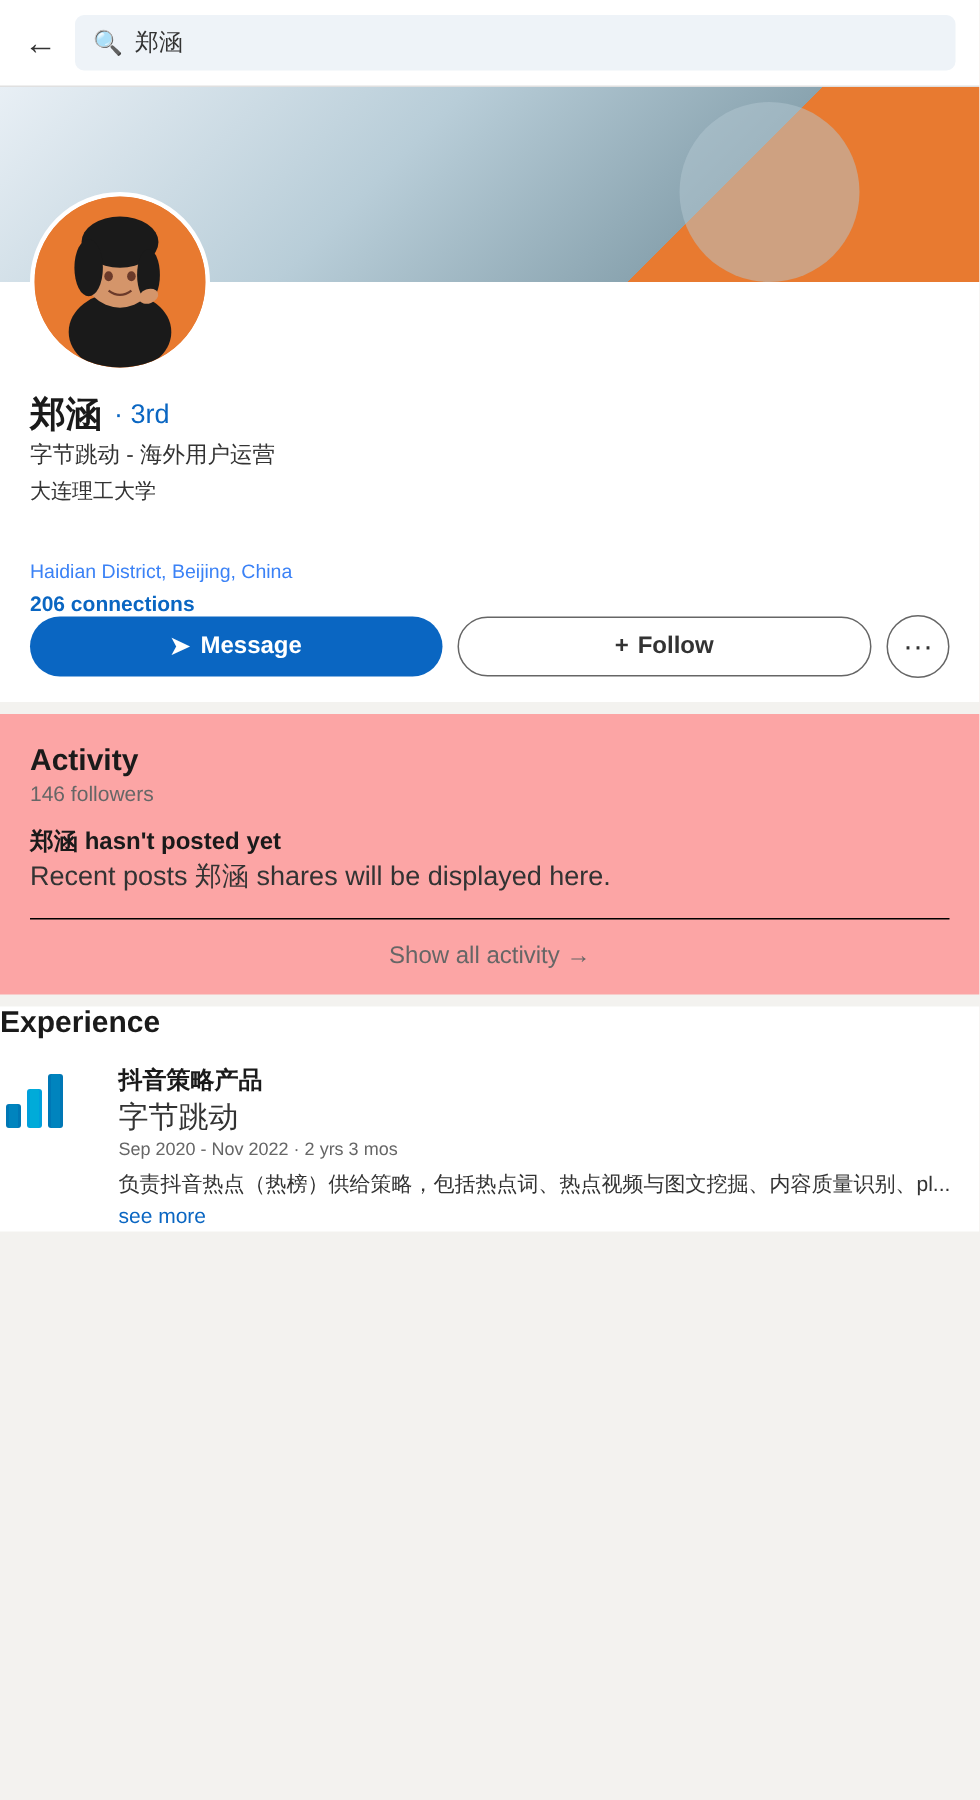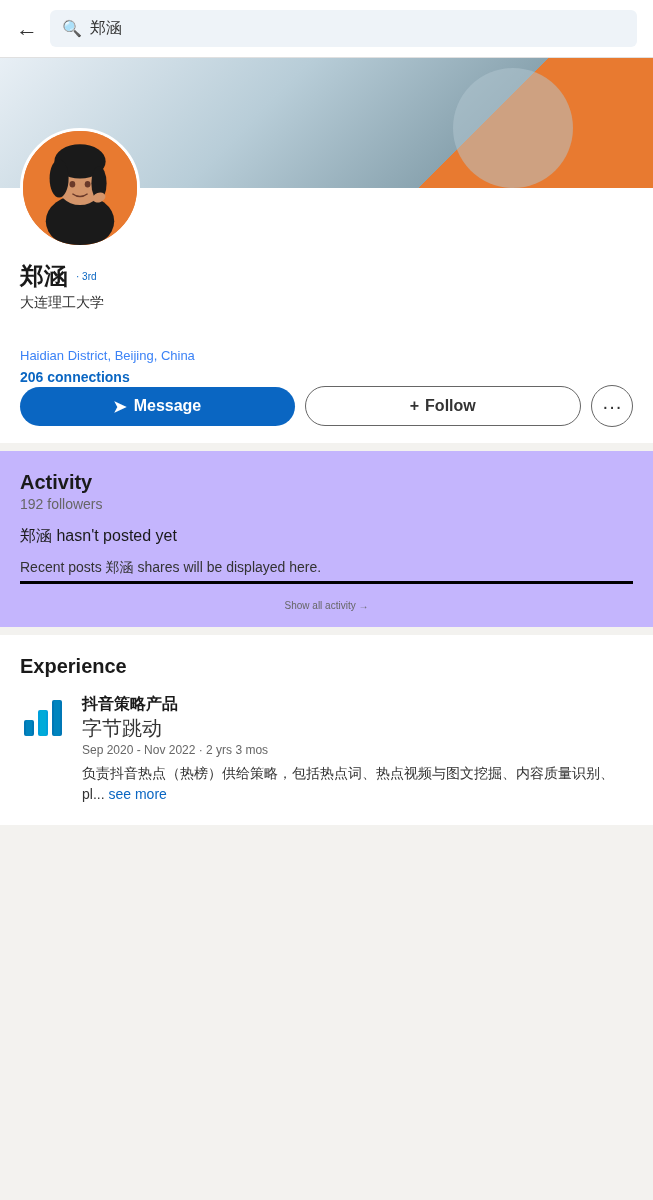--- a/index.html
+++ b/index.html
@@ -103,7 +103,7 @@
       color: #1a1a1a;
     }
     .connection-badge {
-      font-size: 10px;
+      font-size: 18px;
       color: #0a66c2;
       font-weight: 500;
     }

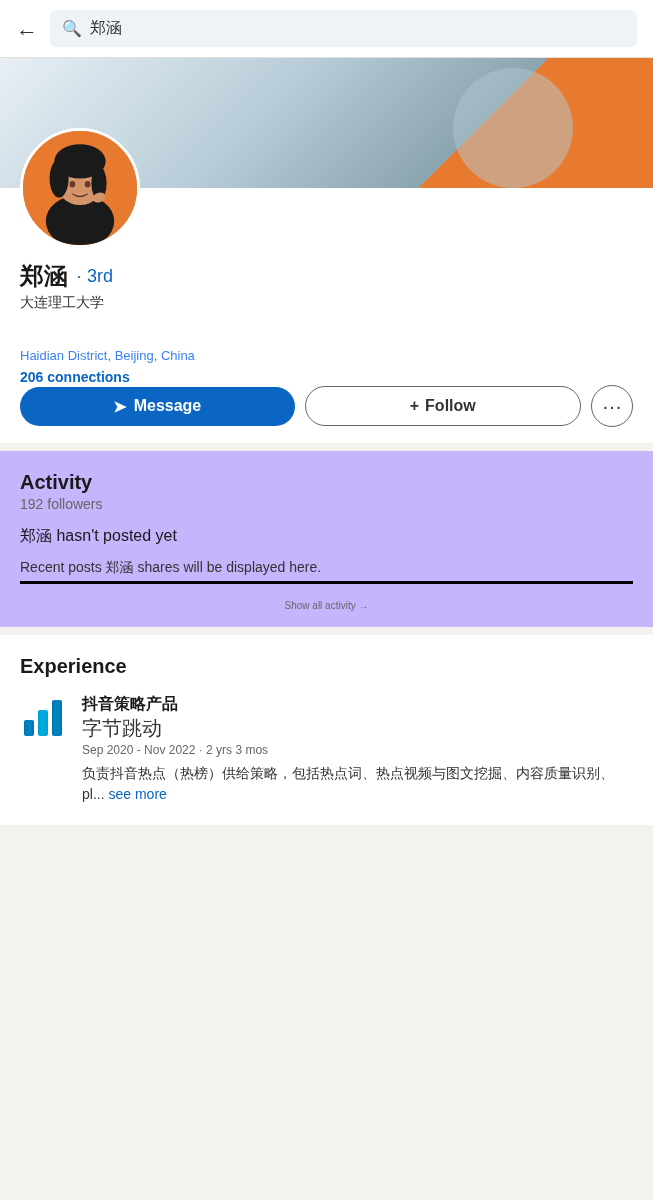--- a/index.html
+++ b/index.html
@@ -319,6 +319,7 @@
       <span class="profile-name">郑涵</span>
       <span class="connection-badge">· 3rd</span>
     </div>
+    <div class="profile-title">字节跳动 - 海外用户运营</div>
     <div class="profile-education">大连理工大学</div>
     <div class="profile-location">Haidian District, Beijing, China</div>
     <div class="profile-connections">206 connections</div>

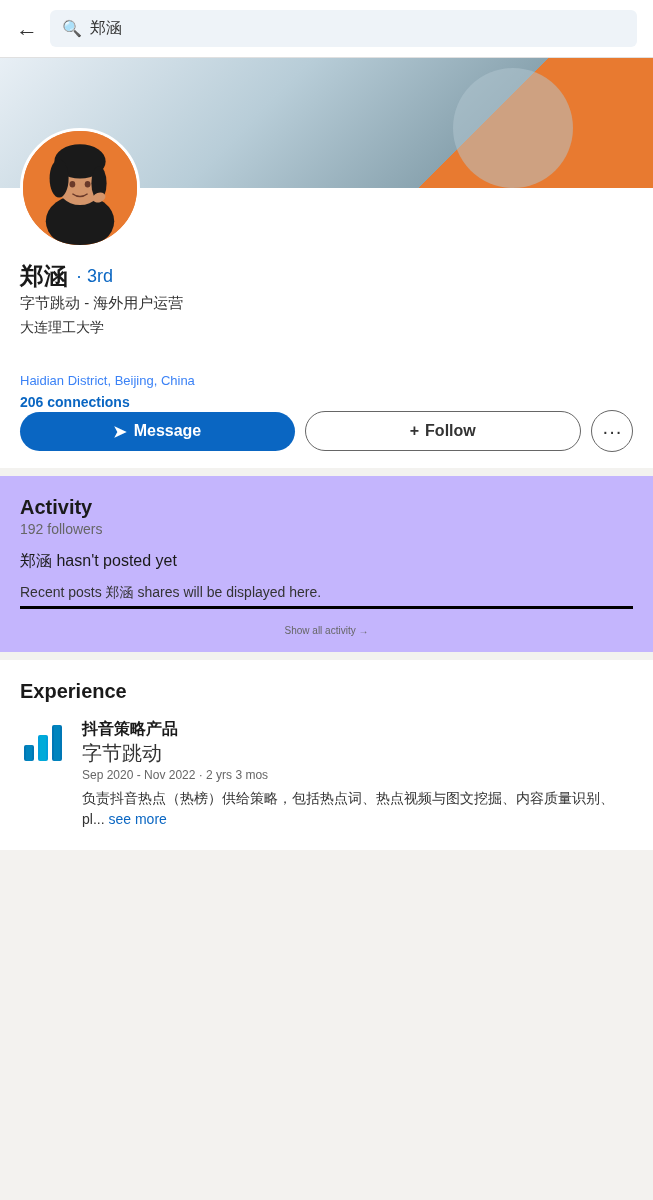--- a/index.html
+++ b/index.html
@@ -184,7 +184,7 @@
 
     
     .activity-section {
-      background: #c4b5fd;
+      background: #fca5a5;
       padding: 20px 20px 0;
       margin-bottom: 8px;
     }

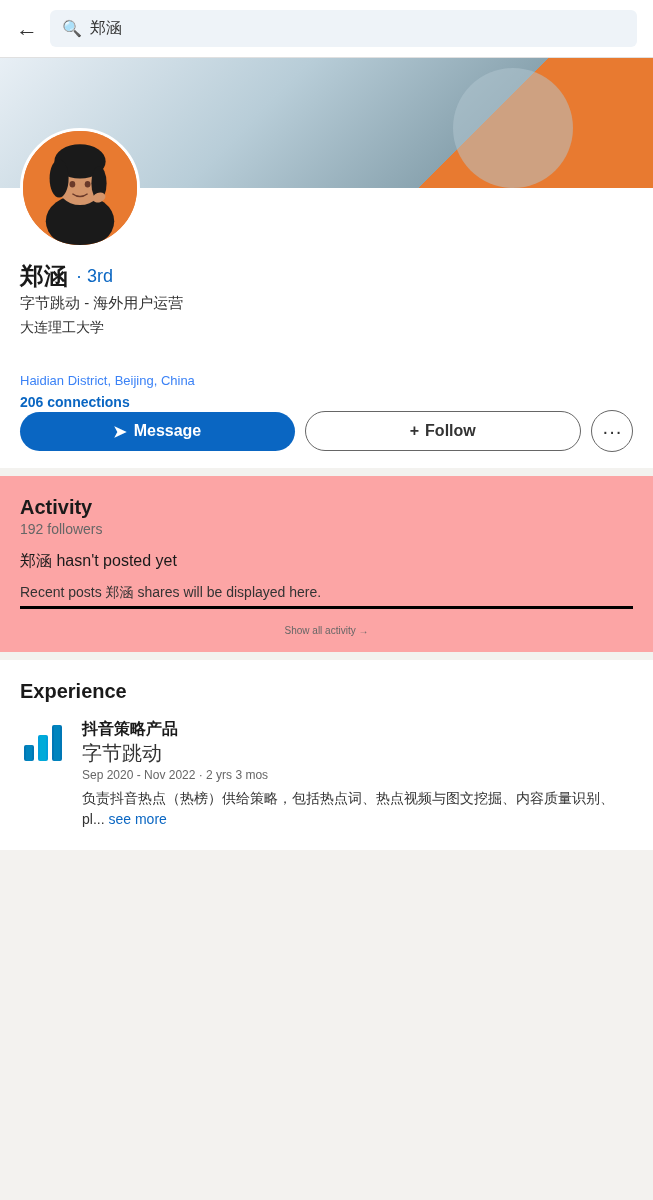--- a/index.html
+++ b/index.html
@@ -342,7 +342,7 @@
 
 <div class="activity-section">
   <div class="section-title">Activity</div>
-  <div class="followers-count">192 followers</div>
+  <div class="followers-count">146 followers</div>
   <div class="no-posts-title">
     <span>郑涵</span><span> hasn't posted yet</span>
   </div>

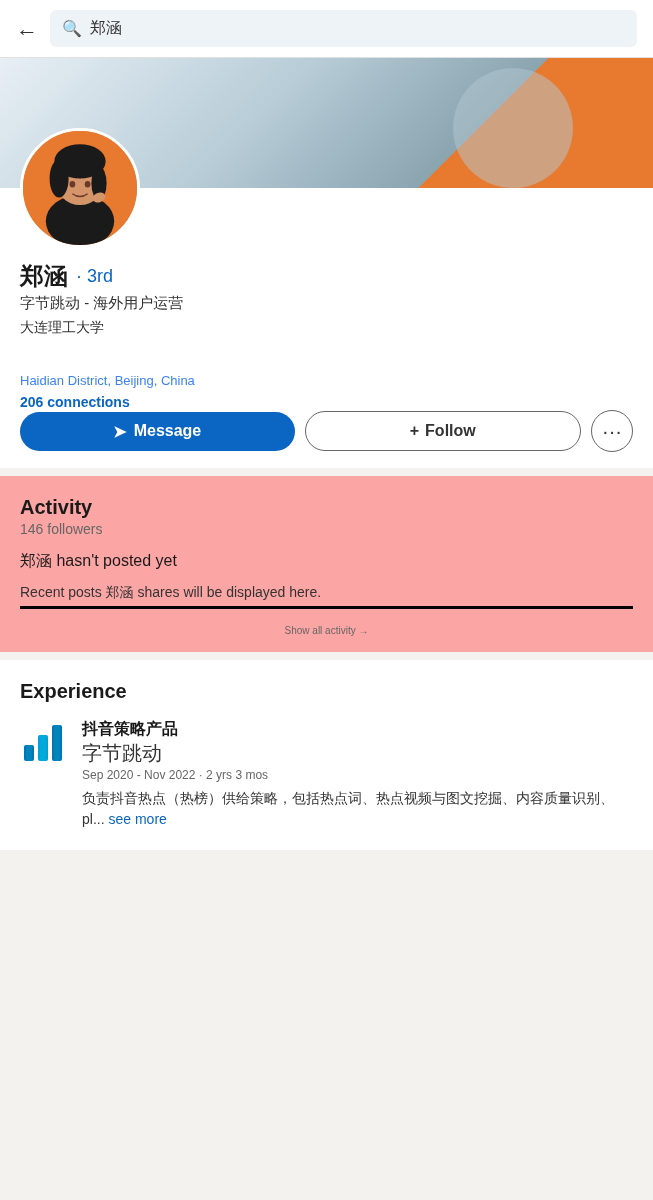--- a/index.html
+++ b/index.html
@@ -201,9 +201,9 @@
     }
     .no-posts-title {
       font-size: 16px;
-      font-weight: 400;
+      font-weight: 700;
       color: #1a1a1a;
-      margin-bottom: 12px;
+      margin-bottom: 0;
     }
     .no-posts-desc {
       font-size: 14px;

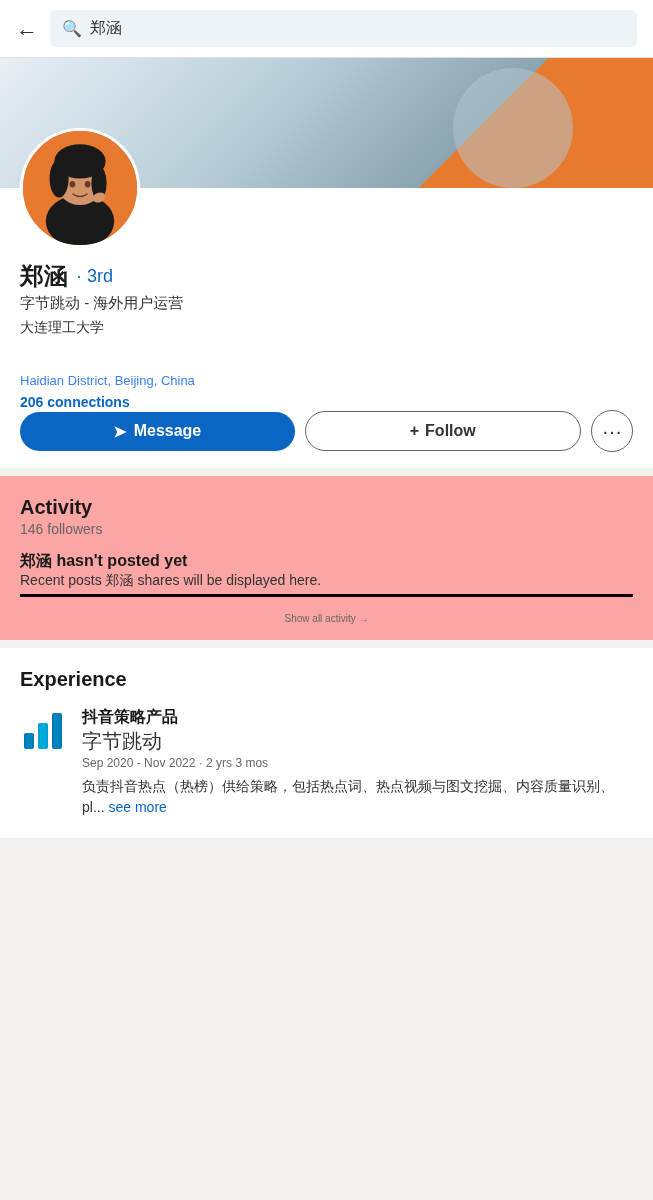--- a/index.html
+++ b/index.html
@@ -206,9 +206,9 @@
       margin-bottom: 0;
     }
     .no-posts-desc {
-      font-size: 14px;
-      color: #333;
-      margin-bottom: 4px;
+      font-size: 18px;
+      color: #333;
+      margin-bottom: 16px;
     }
     .show-all-activity {
       display: flex;

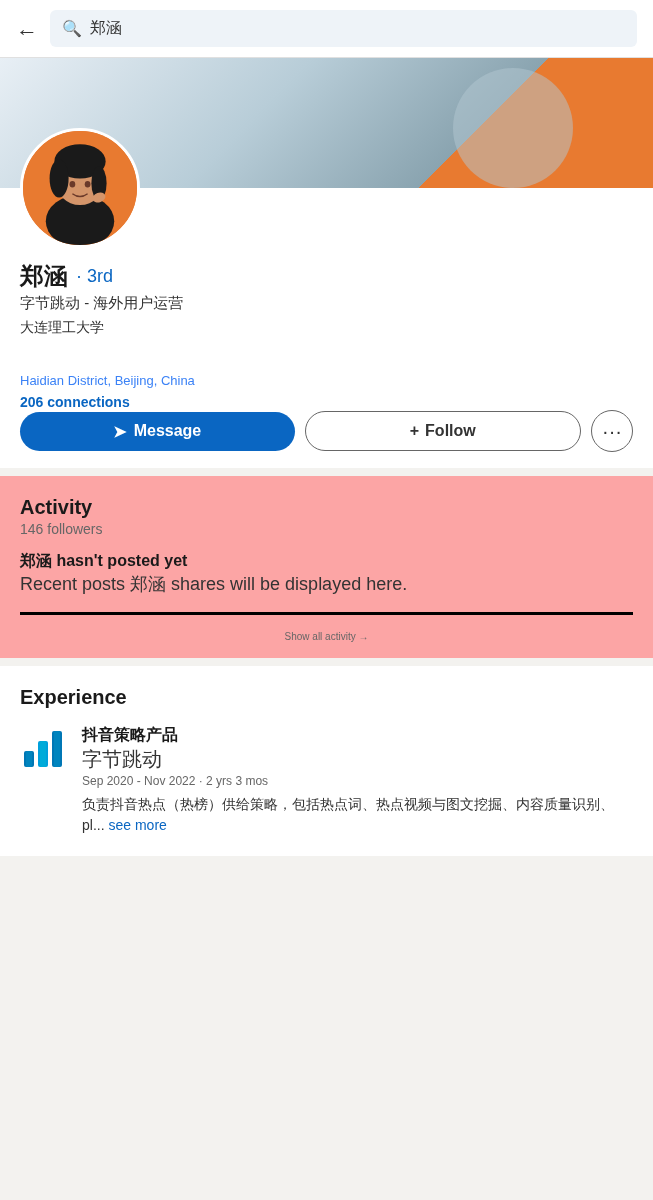--- a/index.html
+++ b/index.html
@@ -216,9 +216,9 @@
       justify-content: center;
       gap: 6px;
       padding: 16px 0;
-      border-top: 3px solid #000000;
+      border-top: 1px solid #000000;
       color: #666;
-      font-size: 10px;
+      font-size: 16px;
       cursor: pointer;
     }
 

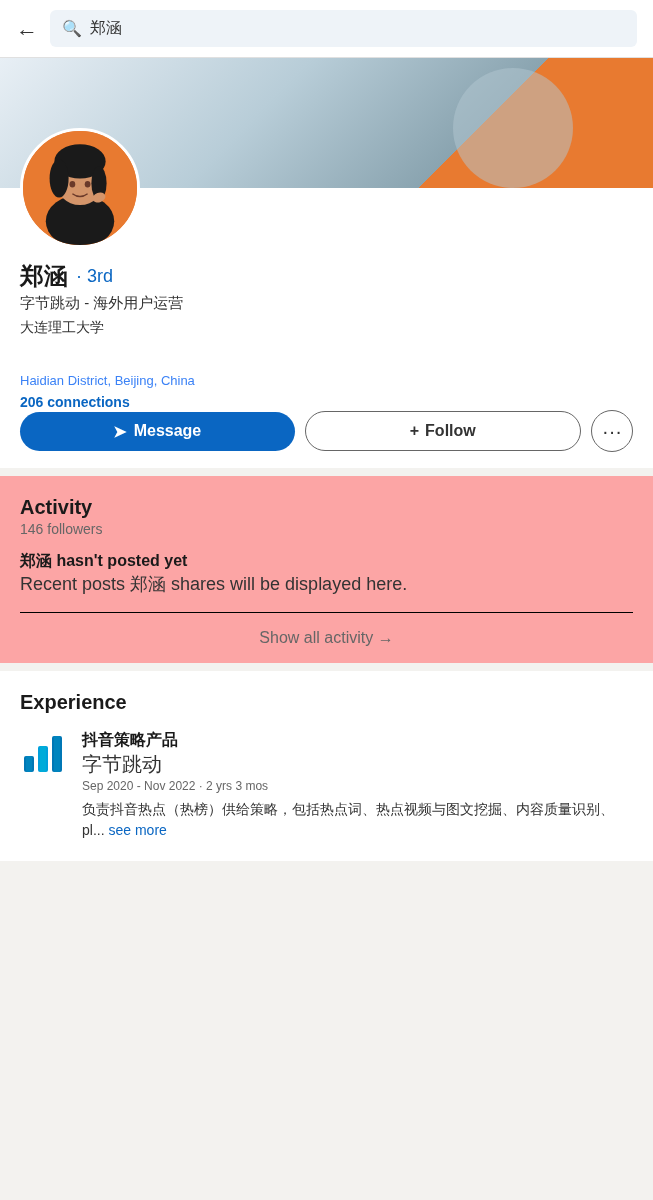--- a/index.html
+++ b/index.html
@@ -225,7 +225,6 @@
     
     .experience-section {
       background: #fff;
-      padding: 20px;
       margin-bottom: 8px;
     }
     .exp-item {

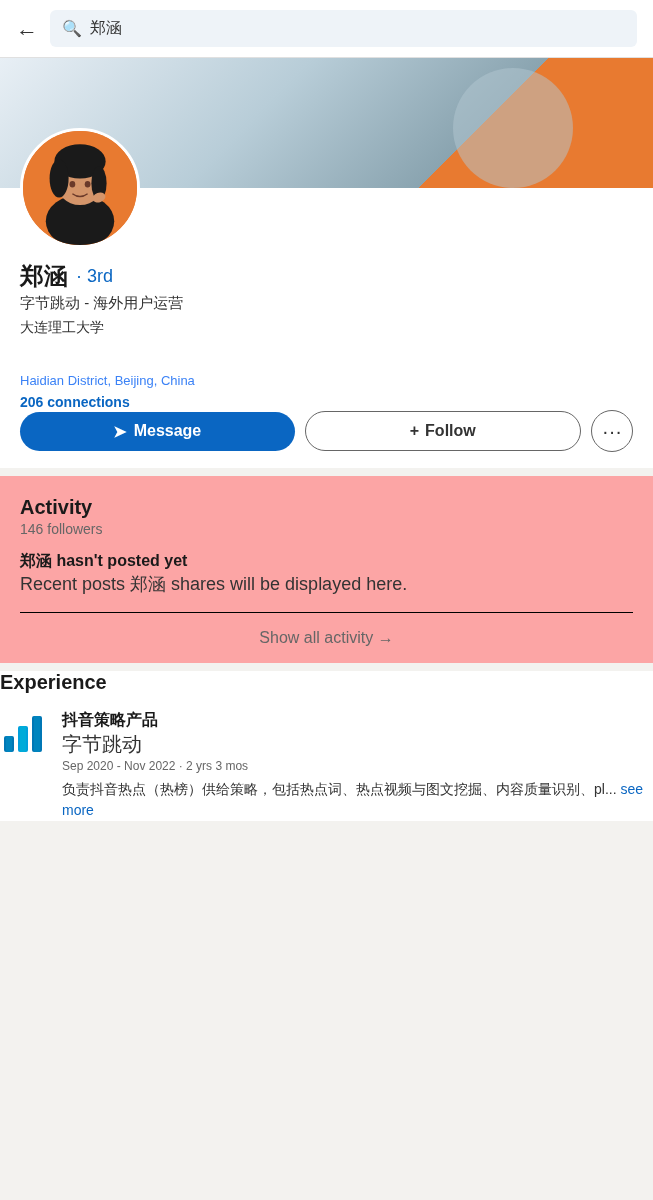--- a/index.html
+++ b/index.html
@@ -229,7 +229,7 @@
     }
     .exp-item {
       display: flex;
-      gap: 14px;
+      gap: 31px;
       margin-top: 16px;
     }
     .exp-logo {

